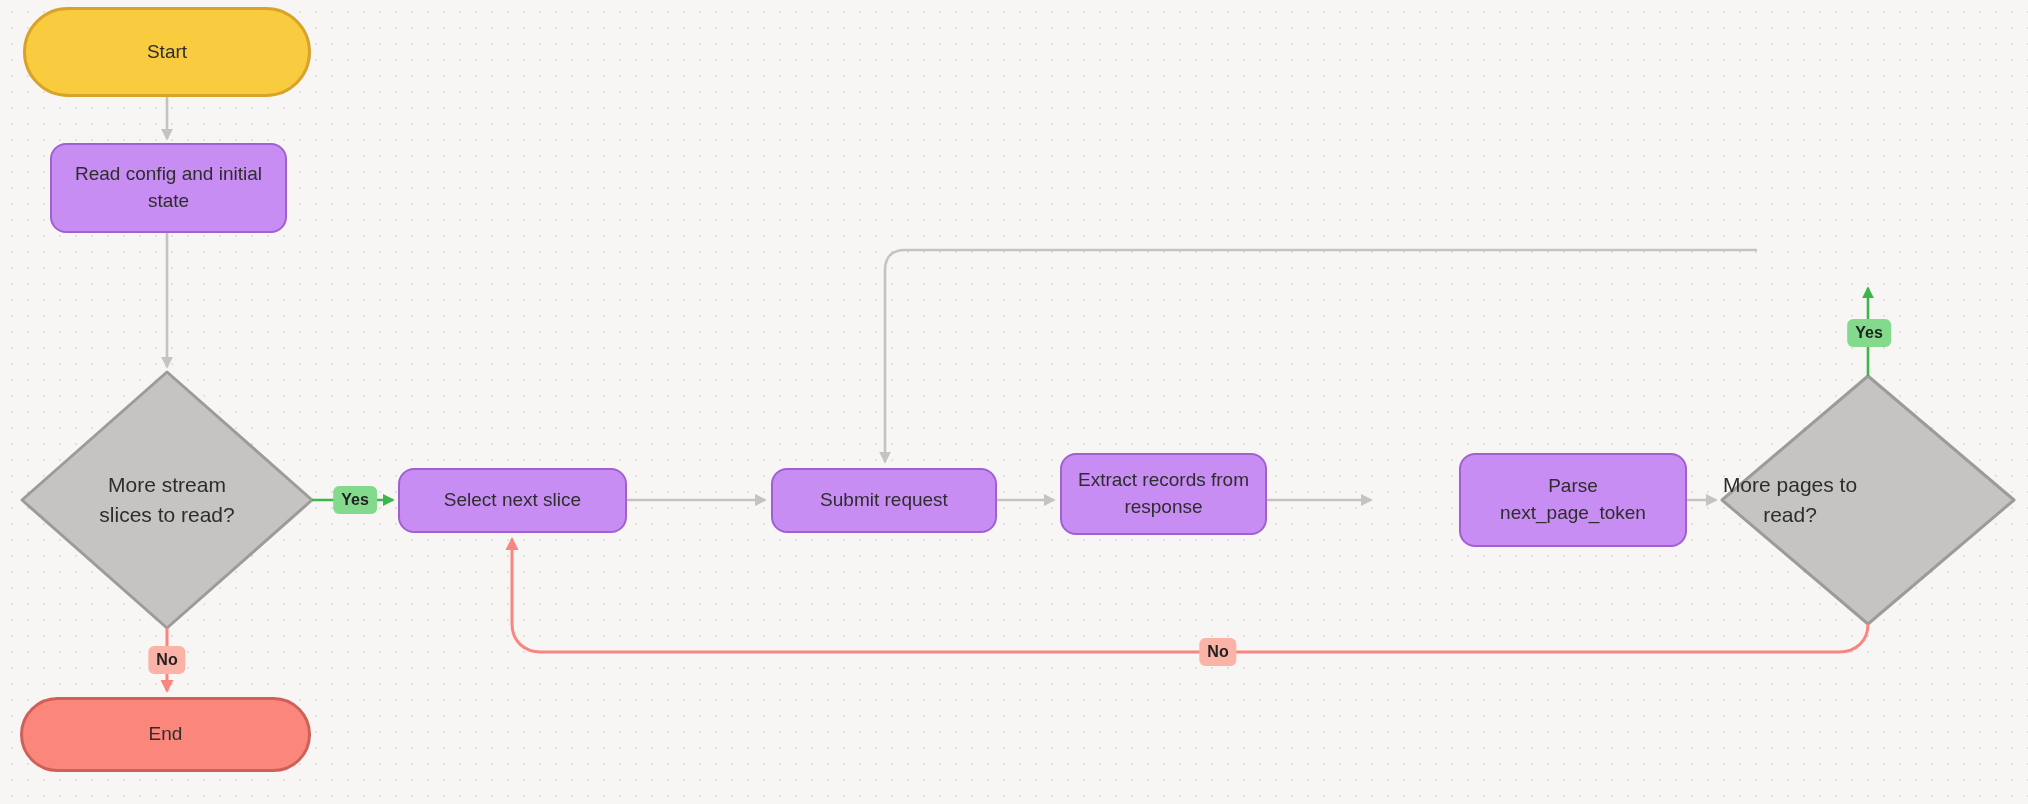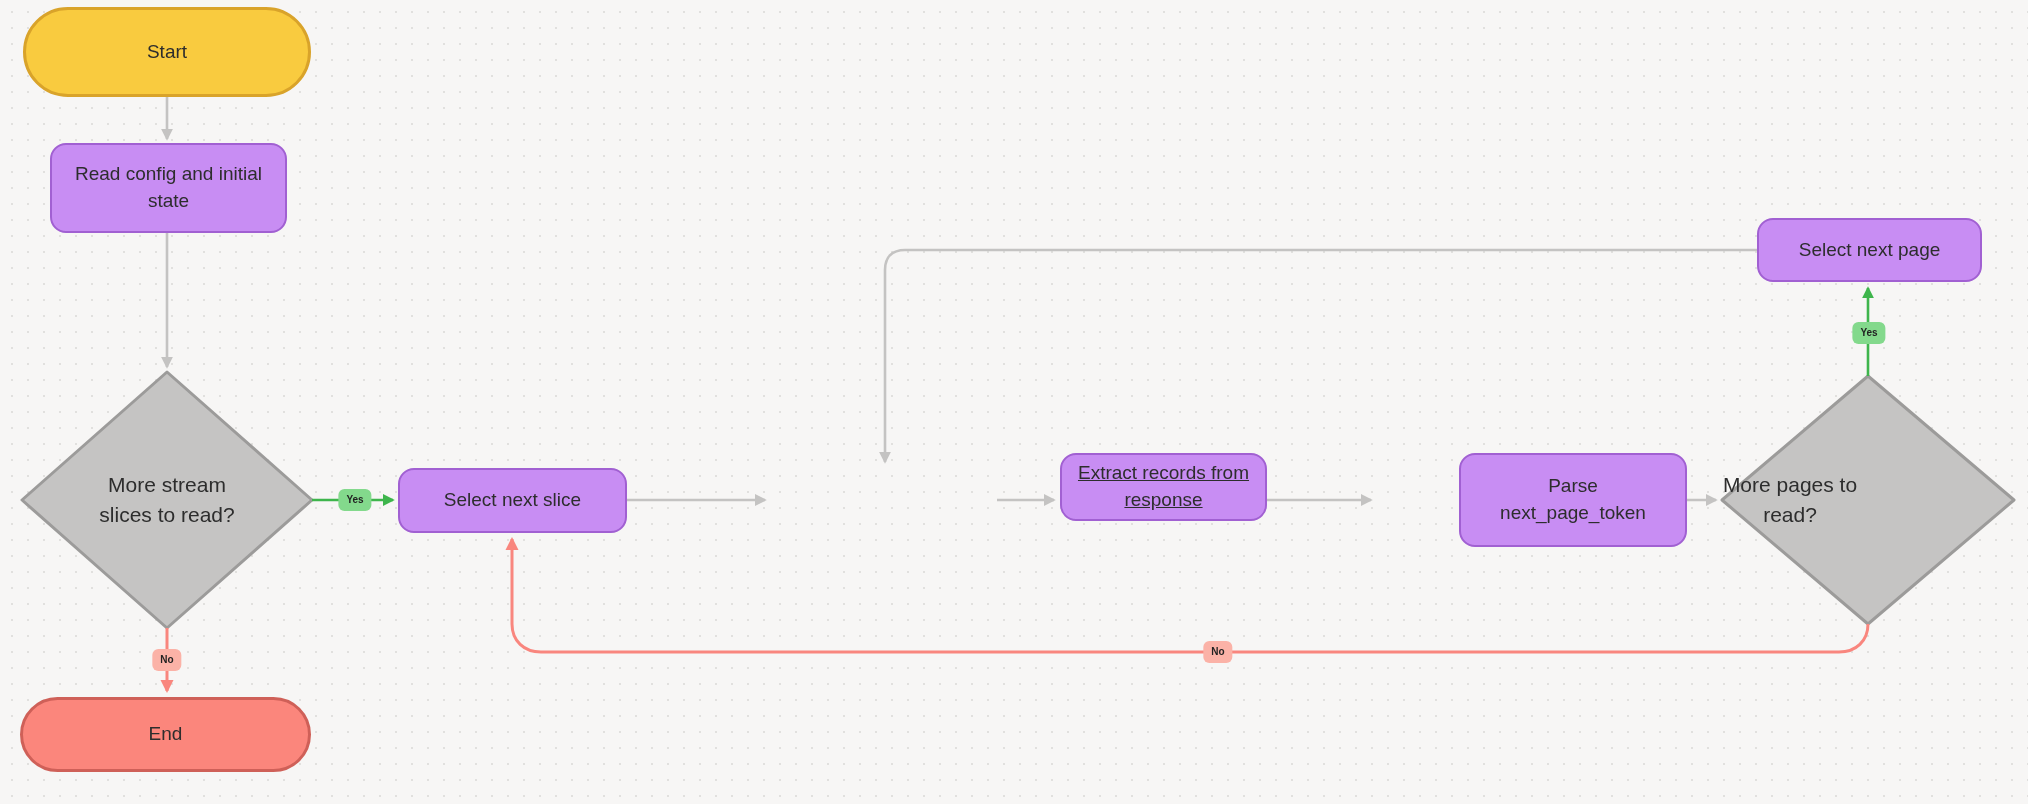--- a/index.html
+++ b/index.html
@@ -154,7 +154,6 @@
   <div class="diamond-label d2-label">More pages to
 read?</div>
 
-  <div class="node rect n-page">Select next page</div>
 
   <div class="node stadium-end n-end">End</div>
 

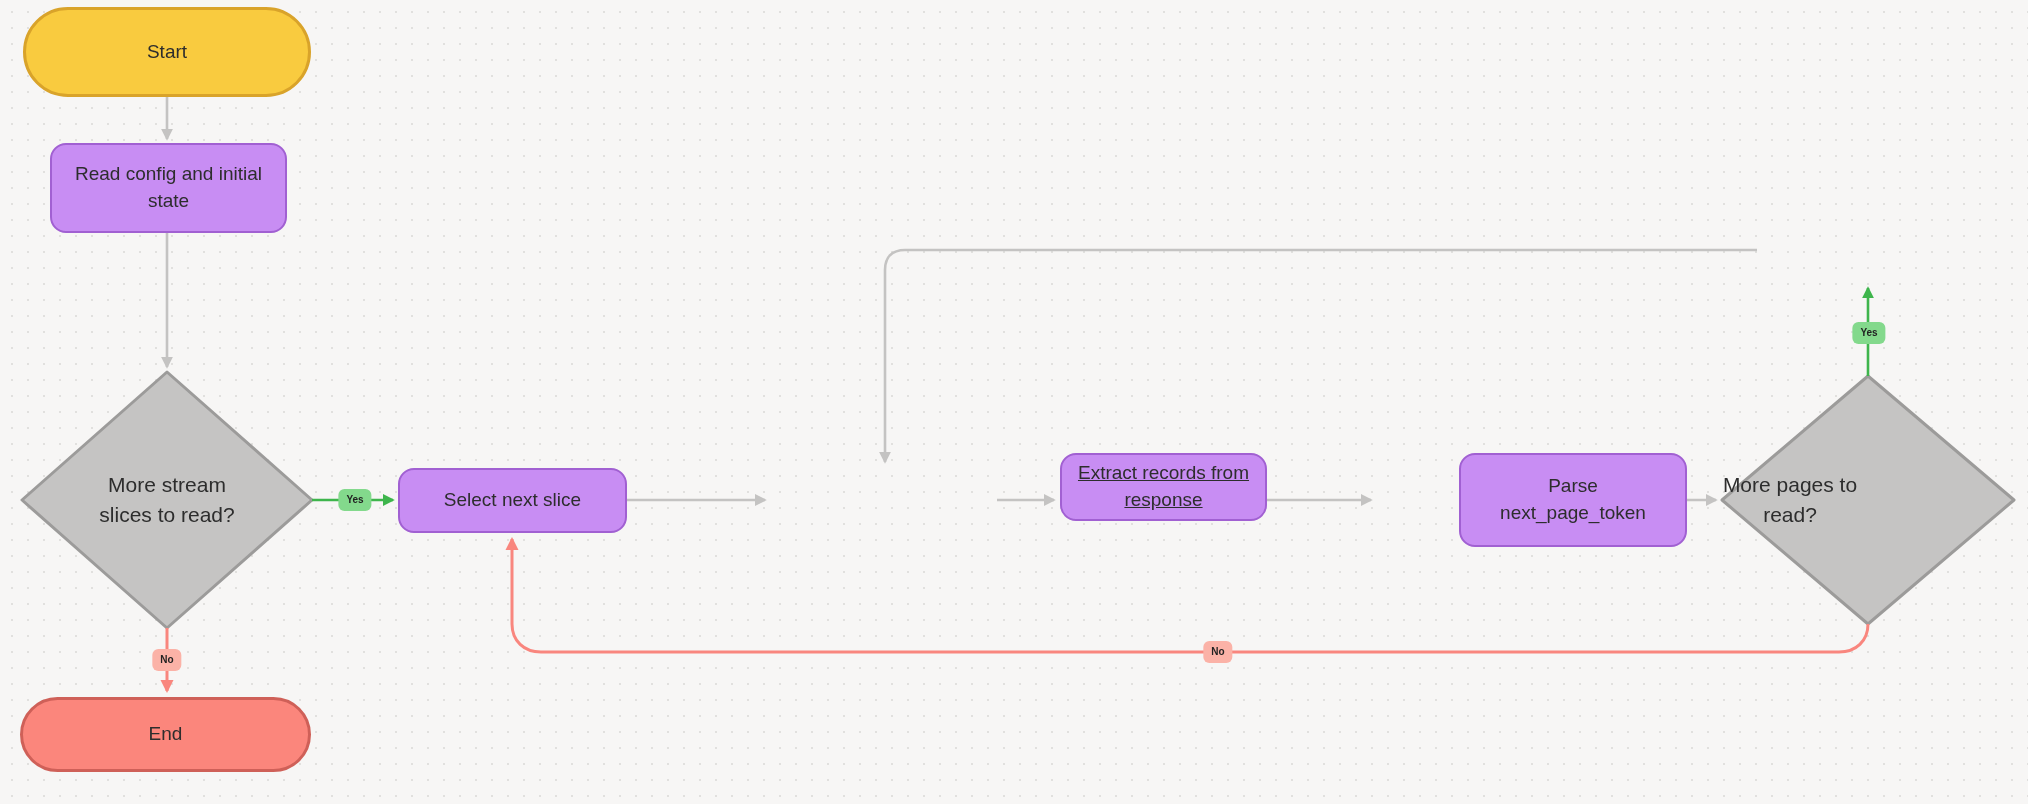--- a/index.html
+++ b/index.html
@@ -78,7 +78,7 @@
     transform:translate(-50%,-50%);
     padding:6px 8px;
     border-radius:6px;
-    font-size:10px; font-weight:600;
+    font-size:16px; font-weight:600;
     color:#222;
     line-height:1;
   }

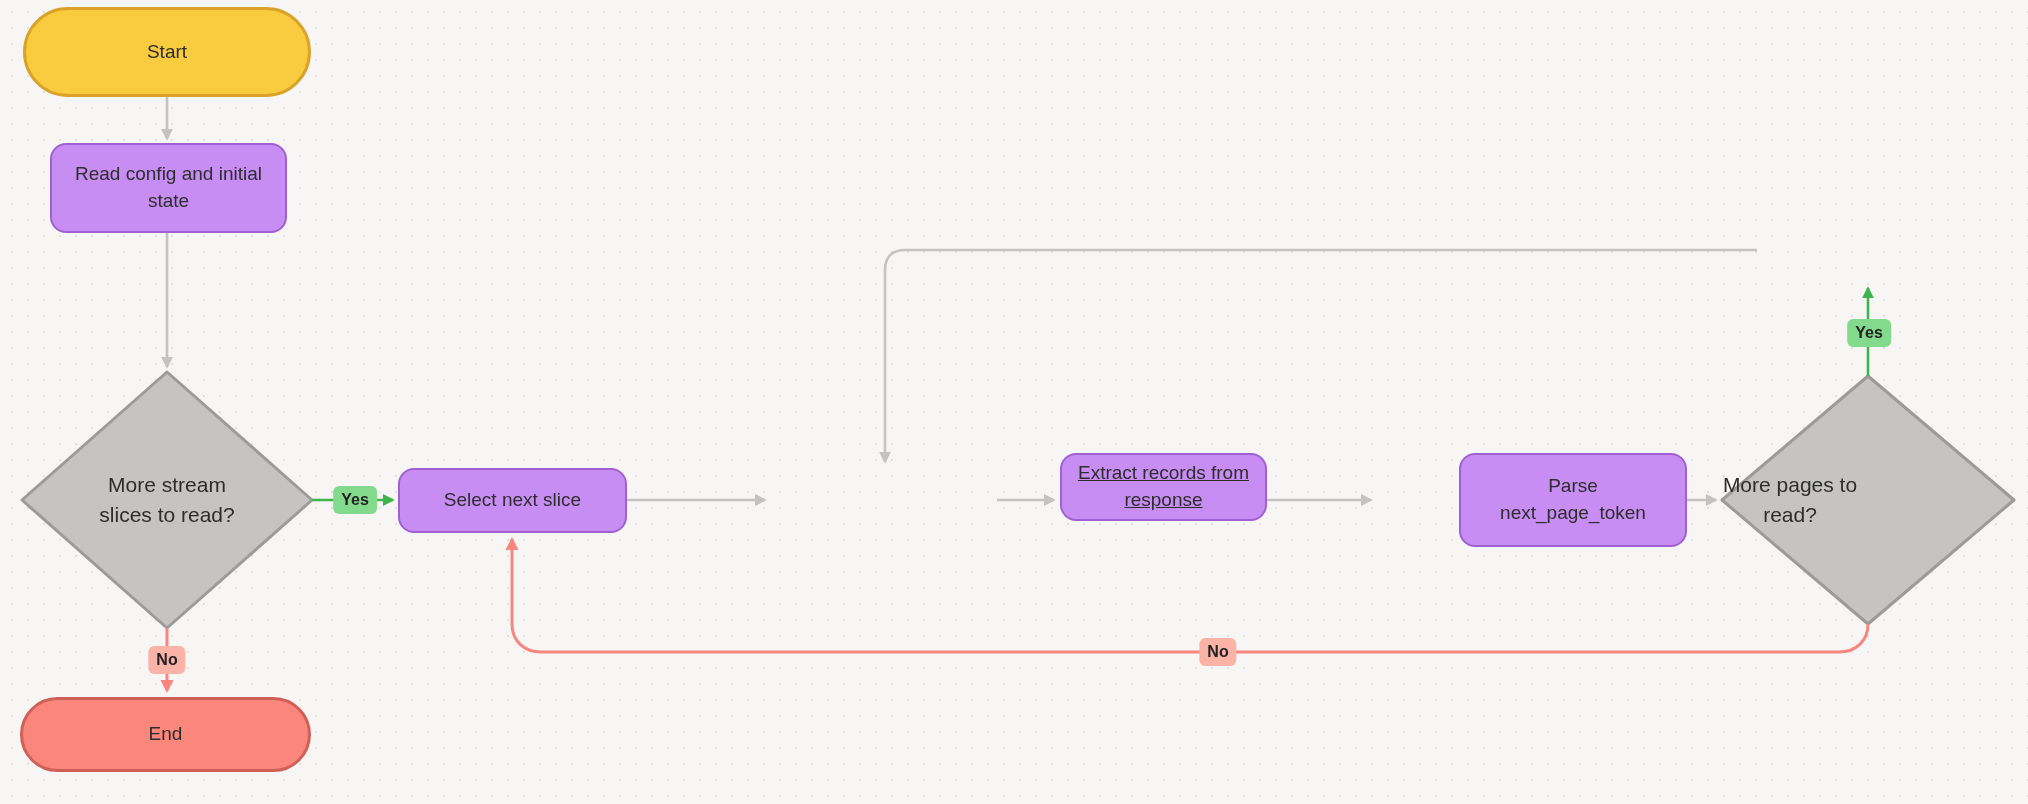--- a/index.html
+++ b/index.html
@@ -89,7 +89,7 @@
   .n-config{left:50px; top:143px; width:237px; height:90px;}
   .n-slice{left:398px; top:468px; width:229px; height:65px;}
   .n-submit{left:771px; top:468px; width:226px; height:65px;}
-  .n-extract{left:1060px; top:453px; width:207px; height:68px;text-decoration:underline;}
+  .n-extract{left:1060px; top:453px; width:207px; height:82px;}
   .n-parse{left:1459px; top:453px; width:228px; height:94px;}
   .n-page{left:1757px; top:218px; width:225px; height:64px;}
   .n-end{left:20px; top:697px; width:291px; height:75px;}

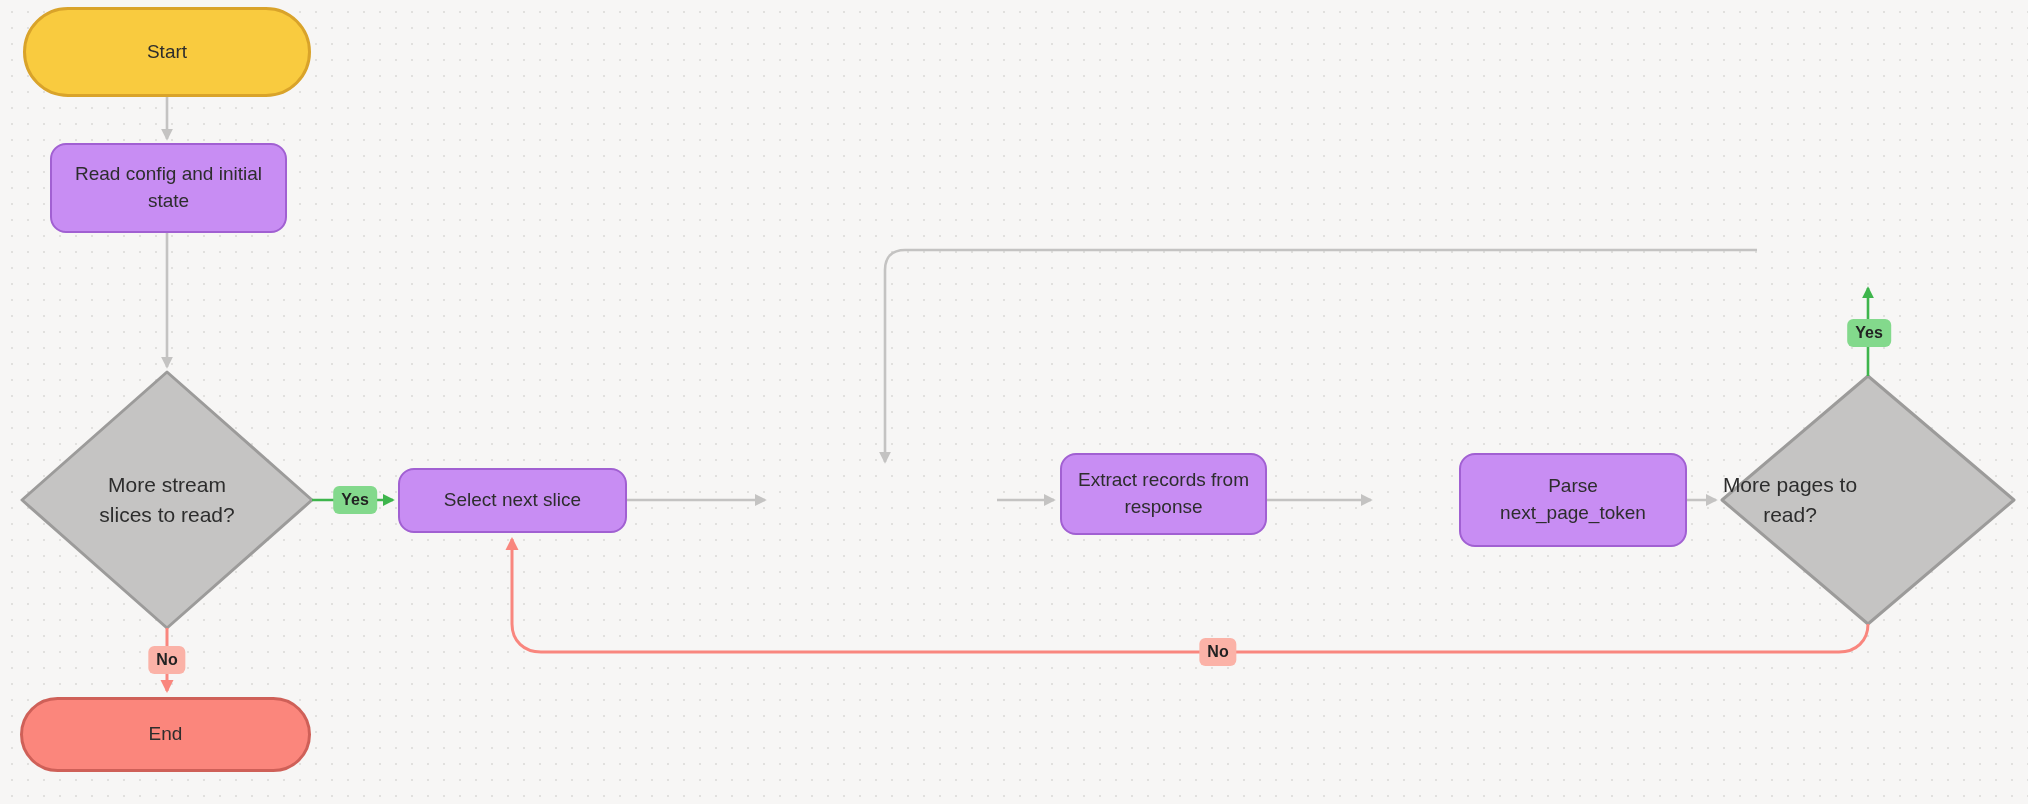--- a/index.html
+++ b/index.html
@@ -144,6 +144,7 @@
 
   <div class="node rect n-slice">Select next slice</div>
 
+  <div class="node rect n-submit">Submit request</div>
 
   <div class="node rect n-extract">Extract records from
 response</div>

